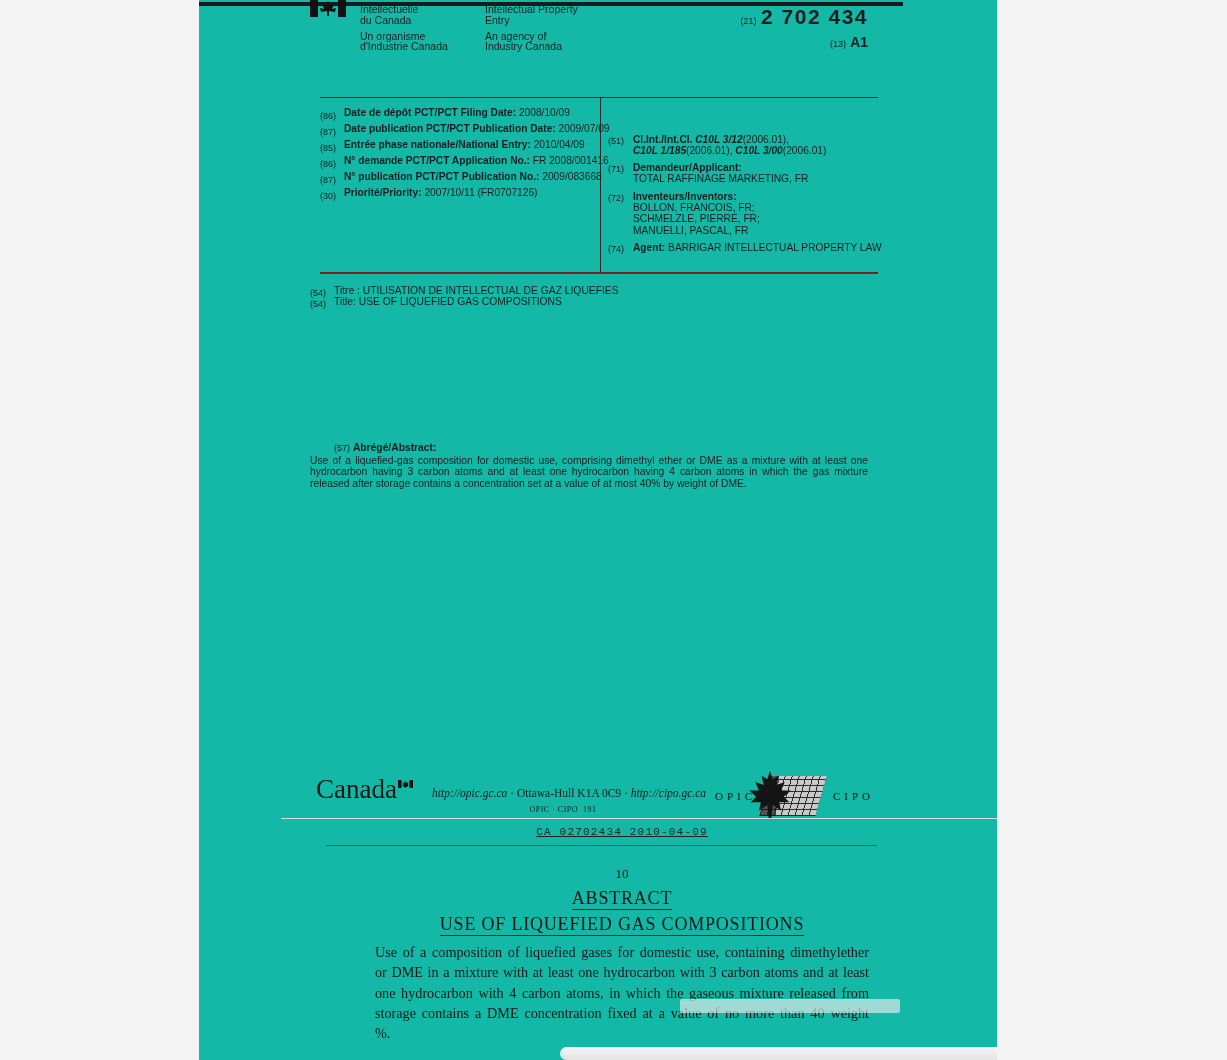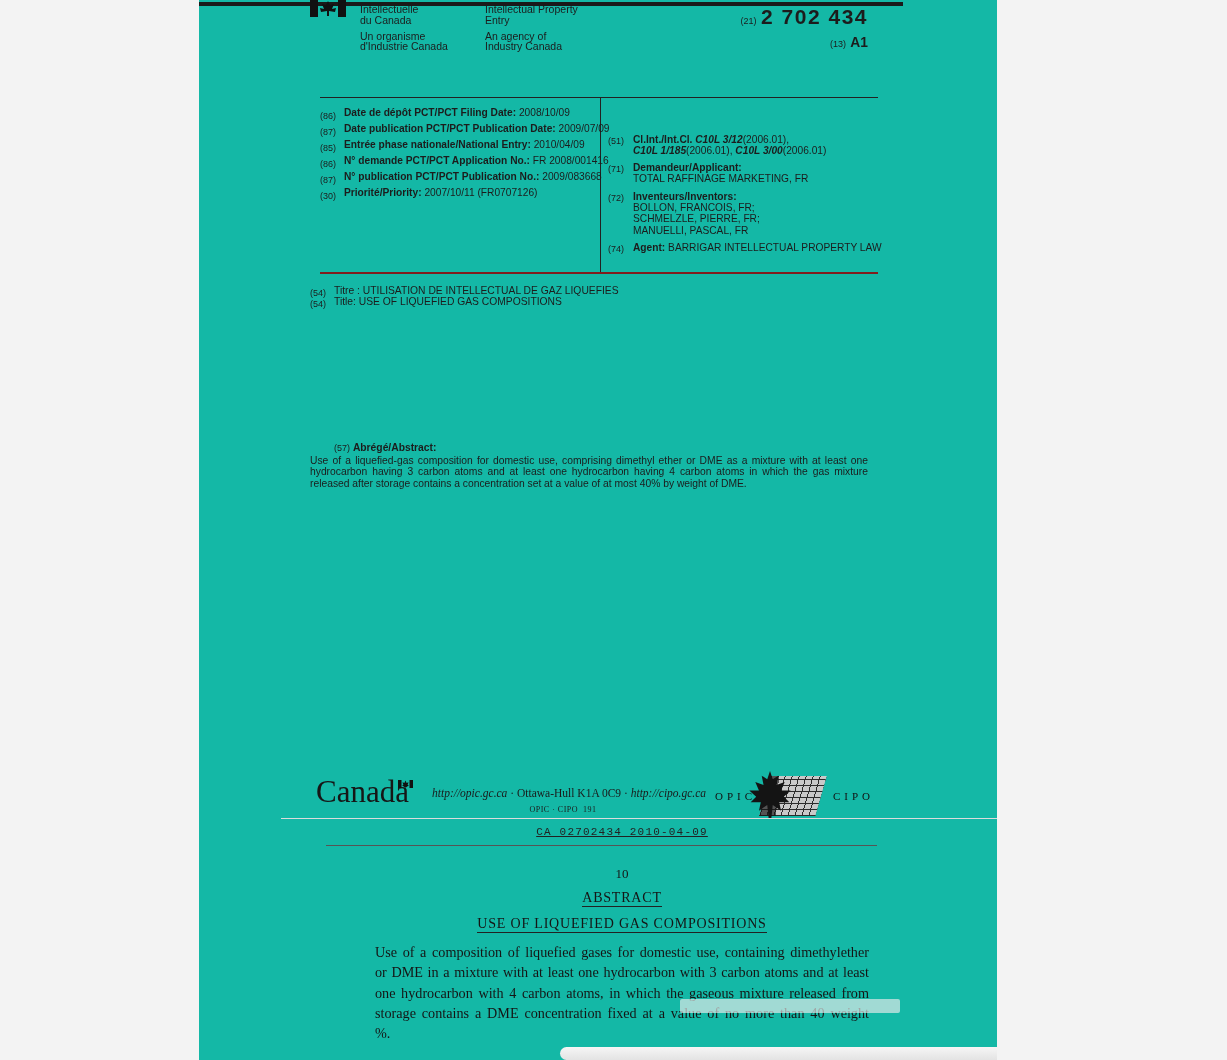--- a/index.html
+++ b/index.html
@@ -50,7 +50,7 @@
   .abstract .lbl-row { position:relative; padding-left:24px; line-height:11px; }
   .abstract .txt { margin-top:1px; text-align:justify; line-height:11.3px; }
   .wordmark { left:117px; top:774px; font-family:"Liberation Serif", serif;
-    font-size:31px; letter-spacing:0; color:#161616; }
+    font-size:27px; letter-spacing:0; color:#161616; }
   .footer-center { left:233px; top:787px; font-family:"Liberation Serif", serif;
     font-size:11.5px; white-space:nowrap; color:#1a1a1a; }
   .footer-center .it { font-style:italic; }

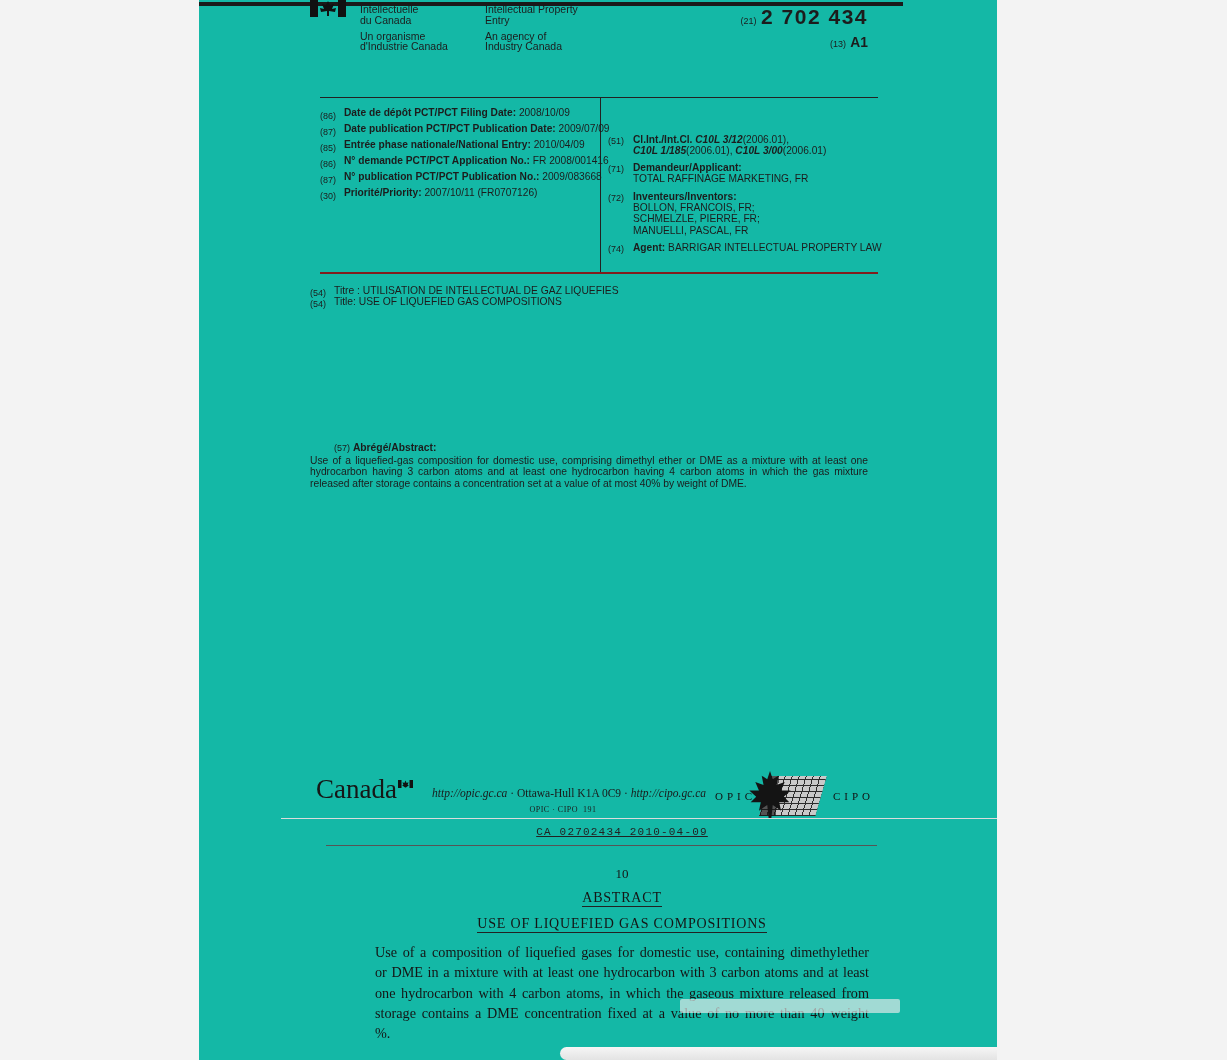--- a/index.html
+++ b/index.html
@@ -76,7 +76,7 @@
   .page2 { left:176px; top:867px; width:494px;
     font-family:"Liberation Serif", serif; color:#151515; }
   .p2-num { text-align:center; font-size:13px; line-height:13px; margin-bottom:11px; }
-  .p2-h, .p2-sh { text-align:center; font-size:14px; line-height:14px; }
+  .p2-h, .p2-sh { text-align:center; font-size:18px; line-height:14px; }
   .p2-h { margin-bottom:12px; } .p2-sh { margin-bottom:11px; }
   .p2-h span, .p2-sh span { border-bottom:1px solid #222; padding-bottom:1px; letter-spacing:0.8px; }
   .p2-body { text-align:justify; font-size:14.2px; line-height:20.3px; word-spacing:1px; }

